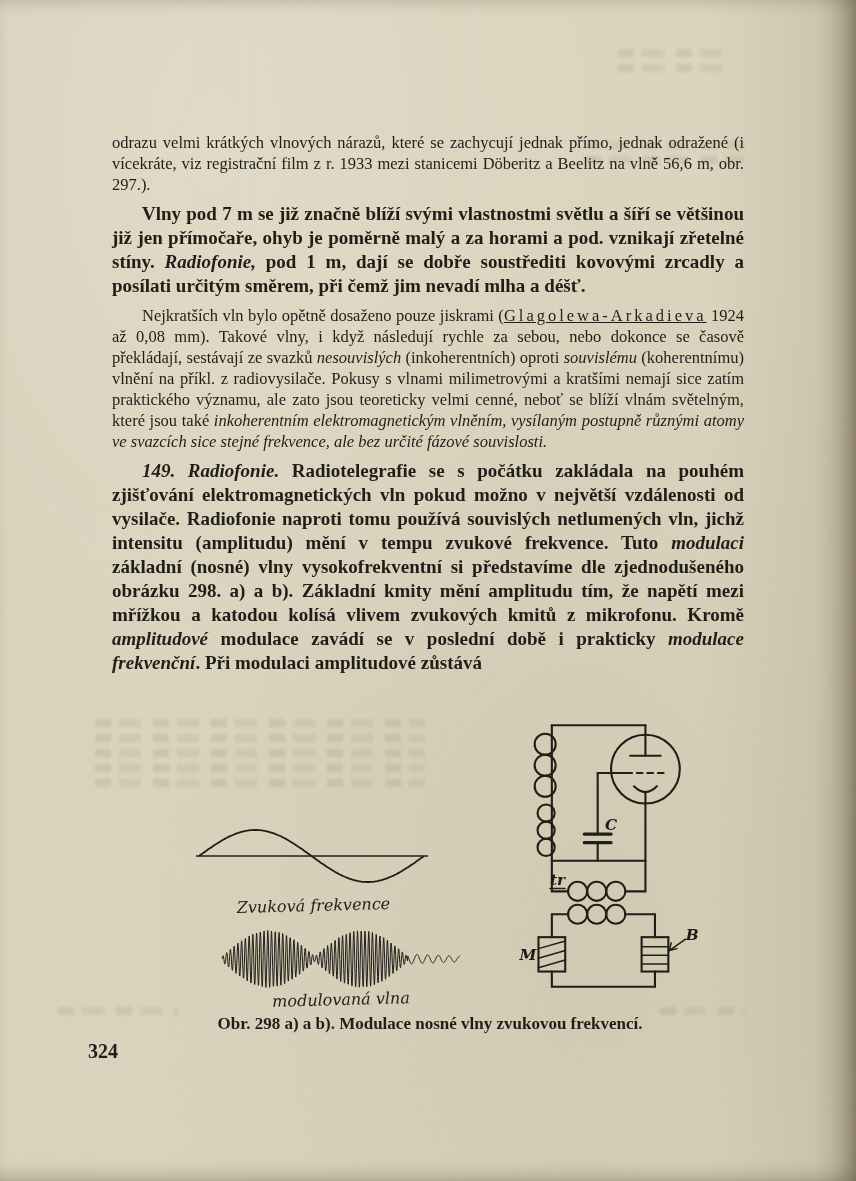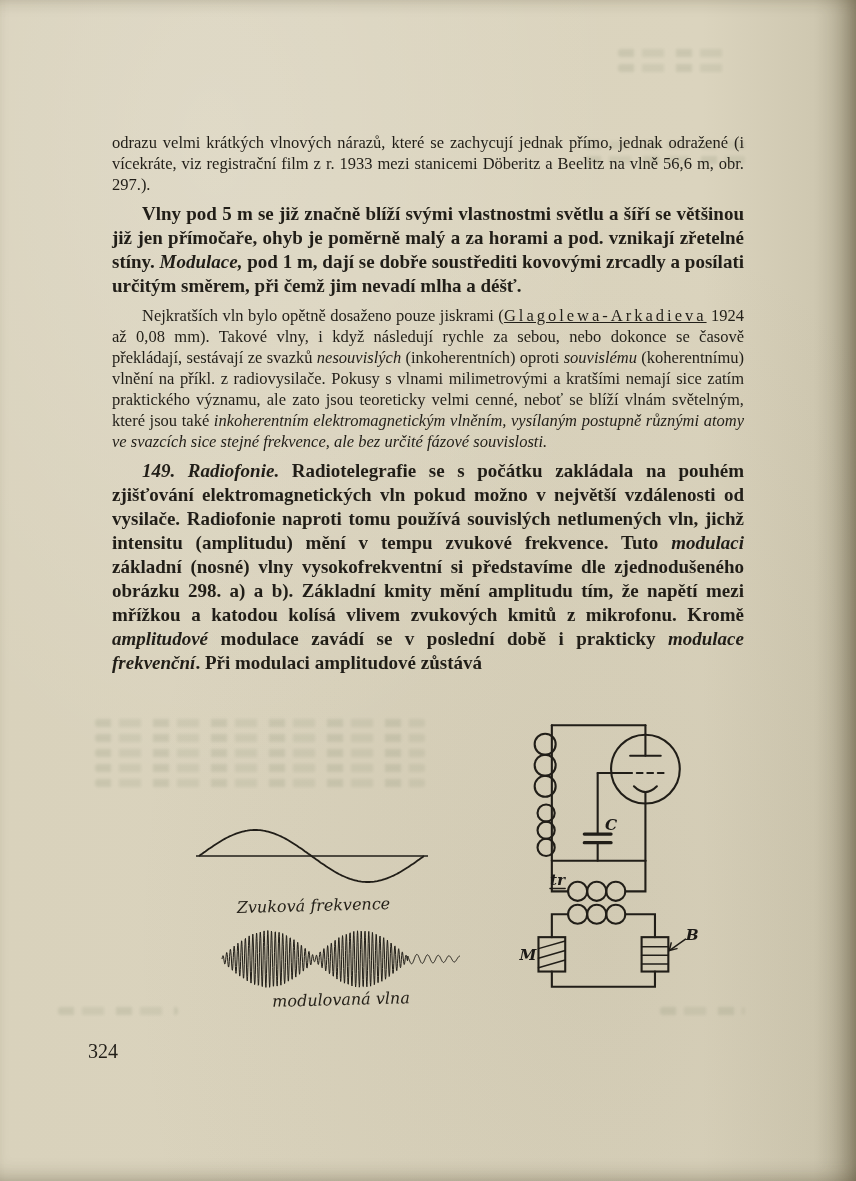--- a/index.html
+++ b/index.html
@@ -74,7 +74,7 @@
 
   <div class="textblock" id="paragraphs">
       <p class="small"><span>odrazu velmi krátkých vlnových nárazů, které se zachycují jednak přímo, jednak odražené (i vícekráte, viz registrační film z r. 1933 mezi stanicemi Döberitz a Beelitz na vlně 56,6 m, obr. 297.).</span></p>
-      <p class="large indent"><span>Vlny pod 5 m se již značně blíží svými vlastnostmi světlu a šíří se většinou již jen přímočaře, ohyb je poměrně malý a za horami a pod. vznikají zřetelné stíny. </span><span class="it">Modulace,</span><span> pod 1 m, dají se dobře soustřediti kovovými zrcadly a posílati určitým směrem, při čemž jim nevadí mlha a déšť.</span></p>
+      <p class="large indent"><span>Vlny pod 7 m se již značně blíží svými vlastnostmi světlu a šíří se většinou již jen přímočaře, ohyb je poměrně malý a za horami a pod. vznikají zřetelné stíny. </span><span class="it">Modulace,</span><span> pod 1 m, dají se dobře soustřediti kovovými zrcadly a posílati určitým směrem, při čemž jim nevadí mlha a déšť.</span></p>
       <p class="small indent"><span>Nejkratších vln bylo opětně dosaženo pouze jiskrami (</span><span class="sp">Glagolewa-Arkadieva</span><span> 1924 až 0,08 mm). Takové vlny, i když následují rychle za sebou, nebo dokonce se časově překládají, sestávají ze svazků </span><span class="it">nesouvislých</span><span> (inkoherentních) oproti </span><span class="it">souvislému</span><span> (koherentnímu) vlnění na příkl. z radiovysilače. Pokusy s vlnami milimetrovými a kratšími nemají sice zatím praktického významu, ale zato jsou teoreticky velmi cenné, neboť se blíží vlnám světelným, které jsou také </span><span class="it">inkoherentním elektromagnetickým vlněním, vysílaným postupně různými atomy ve svazcích sice stejné frekvence, ale bez určité fázové souvislosti.</span></p>
       <p class="large indent"><span class="bd">149. Radiofonie.</span><span> Radiotelegrafie se s počátku zakládala na pouhém zjišťování elektromagnetických vln pokud možno v největší vzdálenosti od vysilače. Radiofonie naproti tomu používá souvislých netlumených vln, jichž intensitu (amplitudu) mění v tempu zvukové frekvence. Tuto </span><span class="it">modulaci</span><span> základní (nosné) vlny vysokofrekventní si představíme dle zjednodušeného obrázku 298. a) a b). Základní kmity mění amplitudu tím, že napětí mezi mřížkou a katodou kolísá vlivem zvukových kmitů z mikrofonu. Kromě </span><span class="it">amplitudové</span><span> modulace zavádí se v poslední době i prakticky </span><span class="it">modulace frekvenční</span><span>. Při modulaci amplitudové zůstává</span></p>
     </div>

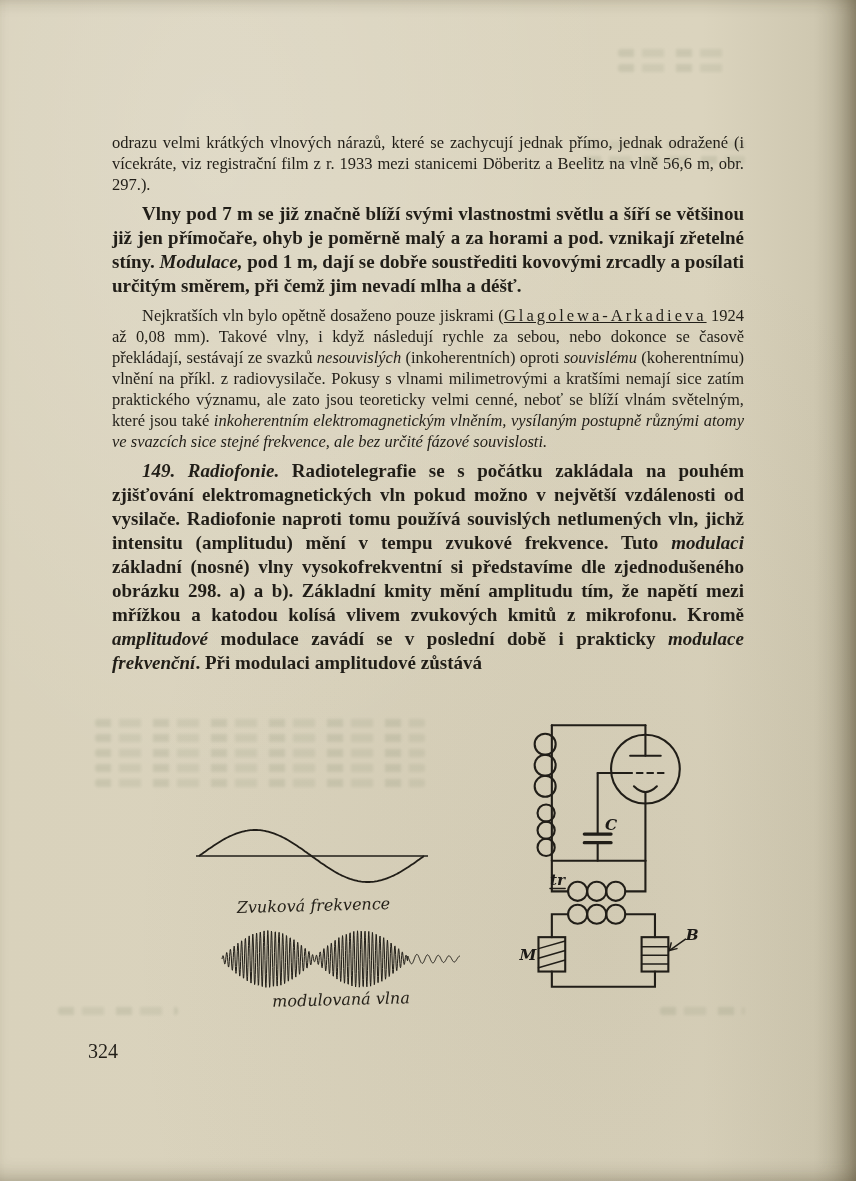--- a/index.html
+++ b/index.html
@@ -74,7 +74,7 @@
 
   <div class="textblock" id="paragraphs">
       <p class="small"><span>odrazu velmi krátkých vlnových nárazů, které se zachycují jednak přímo, jednak odražené (i vícekráte, viz registrační film z r. 1933 mezi stanicemi Döberitz a Beelitz na vlně 56,6 m, obr. 297.).</span></p>
-      <p class="large indent"><span>Vlny pod 7 m se již značně blíží svými vlastnostmi světlu a šíří se většinou již jen přímočaře, ohyb je poměrně malý a za horami a pod. vznikají zřetelné stíny. </span><span class="it">Modulace,</span><span> pod 1 m, dají se dobře soustřediti kovovými zrcadly a posílati určitým směrem, při čemž jim nevadí mlha a déšť.</span></p>
+      <p class="large indent"><span>Vlny pod 7 m se již značně blíží svými vlastnostmi světlu a šíří se většinou již jen přímočaře, ohyb je poměrně malý a za horami a pod. vznikají zřetelné stíny. </span><span class="it">Radiofonie,</span><span> pod 1 m, dají se dobře soustřediti kovovými zrcadly a posílati určitým směrem, při čemž jim nevadí mlha a déšť.</span></p>
       <p class="small indent"><span>Nejkratších vln bylo opětně dosaženo pouze jiskrami (</span><span class="sp">Glagolewa-Arkadieva</span><span> 1924 až 0,08 mm). Takové vlny, i když následují rychle za sebou, nebo dokonce se časově překládají, sestávají ze svazků </span><span class="it">nesouvislých</span><span> (inkoherentních) oproti </span><span class="it">souvislému</span><span> (koherentnímu) vlnění na příkl. z radiovysilače. Pokusy s vlnami milimetrovými a kratšími nemají sice zatím praktického významu, ale zato jsou teoreticky velmi cenné, neboť se blíží vlnám světelným, které jsou také </span><span class="it">inkoherentním elektromagnetickým vlněním, vysílaným postupně různými atomy ve svazcích sice stejné frekvence, ale bez určité fázové souvislosti.</span></p>
       <p class="large indent"><span class="bd">149. Radiofonie.</span><span> Radiotelegrafie se s počátku zakládala na pouhém zjišťování elektromagnetických vln pokud možno v největší vzdálenosti od vysilače. Radiofonie naproti tomu používá souvislých netlumených vln, jichž intensitu (amplitudu) mění v tempu zvukové frekvence. Tuto </span><span class="it">modulaci</span><span> základní (nosné) vlny vysokofrekventní si představíme dle zjednodušeného obrázku 298. a) a b). Základní kmity mění amplitudu tím, že napětí mezi mřížkou a katodou kolísá vlivem zvukových kmitů z mikrofonu. Kromě </span><span class="it">amplitudové</span><span> modulace zavádí se v poslední době i prakticky </span><span class="it">modulace frekvenční</span><span>. Při modulaci amplitudové zůstává</span></p>
     </div>

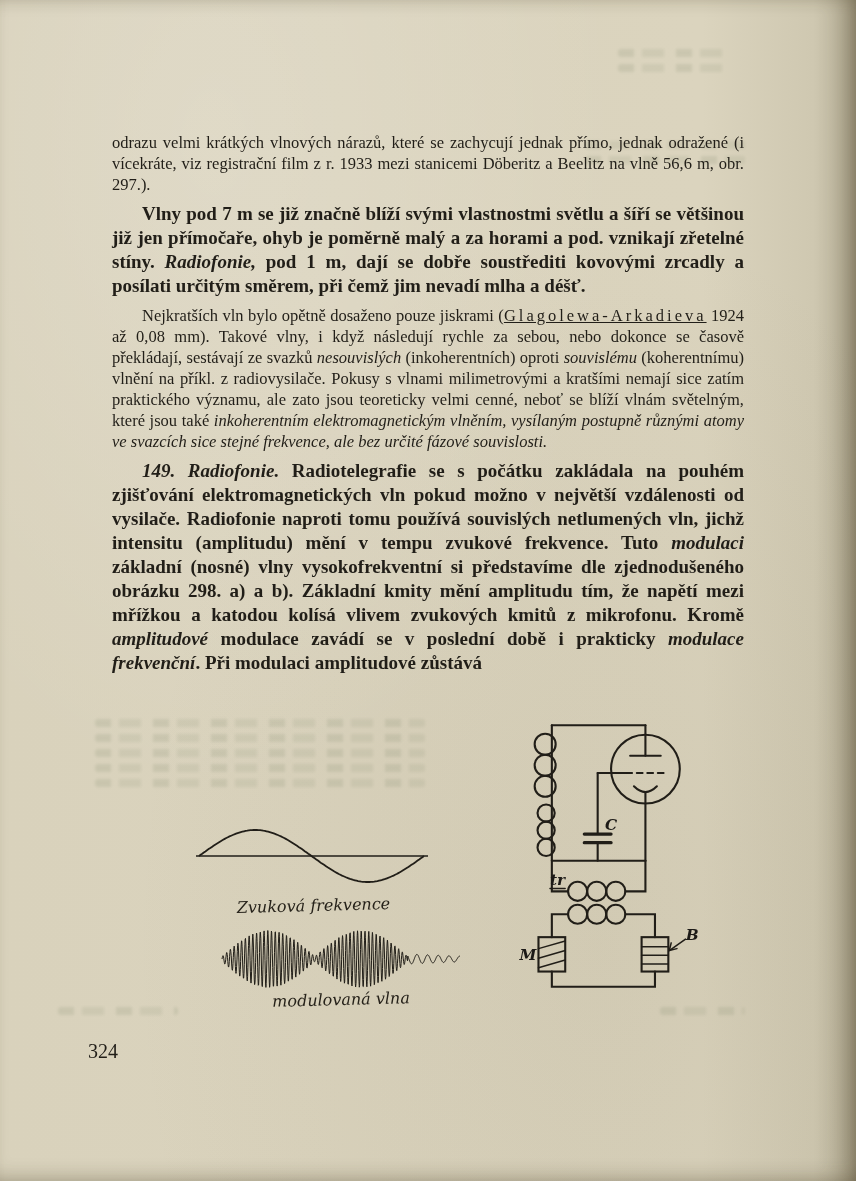--- a/index.html
+++ b/index.html
@@ -166,6 +166,7 @@
     </svg>
   </div>
 
+  <div class="caption">Obr. 298 a) a b). Modulace nosné vlny zvukovou frekvencí.</div>
 
   <div class="page-number">324</div>
 </div>

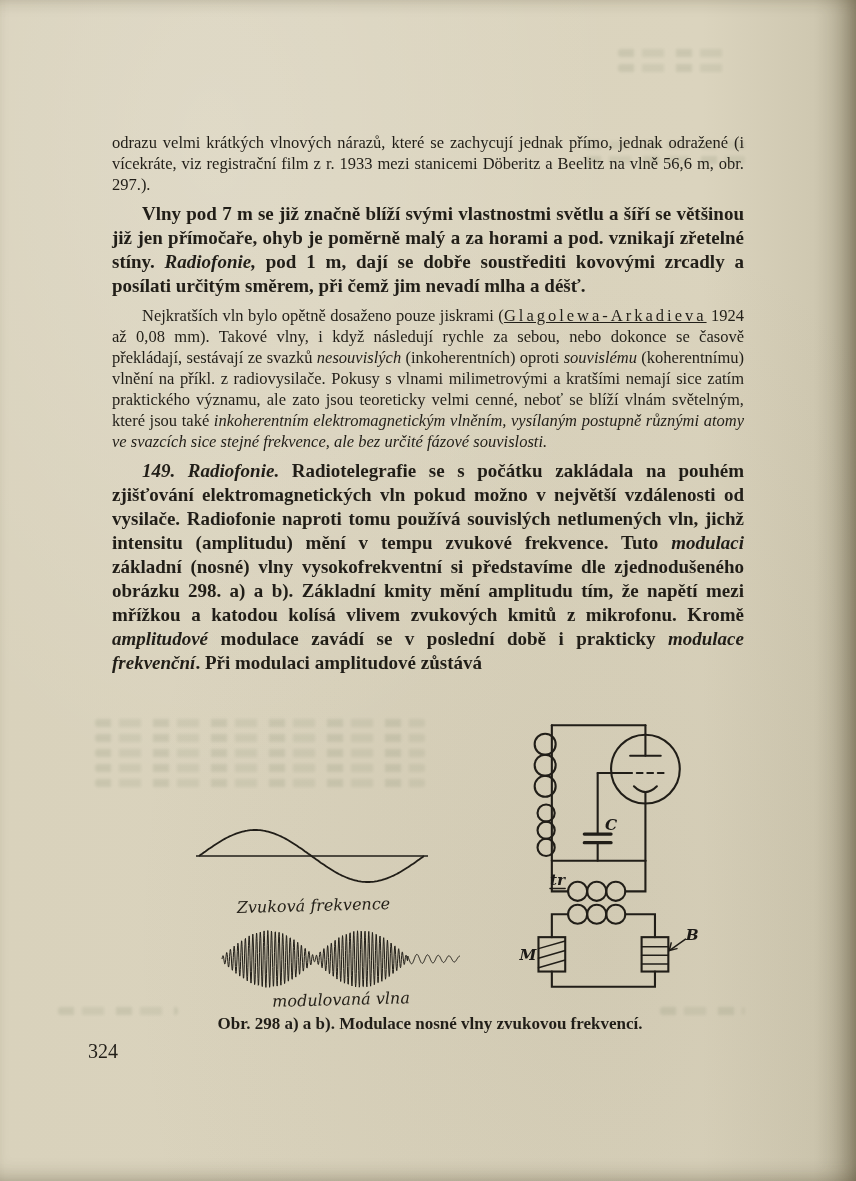--- a/index.html
+++ b/index.html
@@ -34,7 +34,7 @@
     position:absolute; left:114px; top:1014px; width:632px;
     text-align:center; font-size:17px; font-weight:bold;
   }
-  .page-number{position:absolute; left:88px; top:1040px; font-size:20px; font-weight:normal;}
+  .page-number{position:absolute; left:88px; top:1040px; font-size:20px; font-weight:bold;}
   .ghost{position:absolute; filter:blur(1.6px); opacity:.45; pointer-events:none;}
   .ghost .grow{
     height:8px; margin:7px 0; border-radius:3px;

